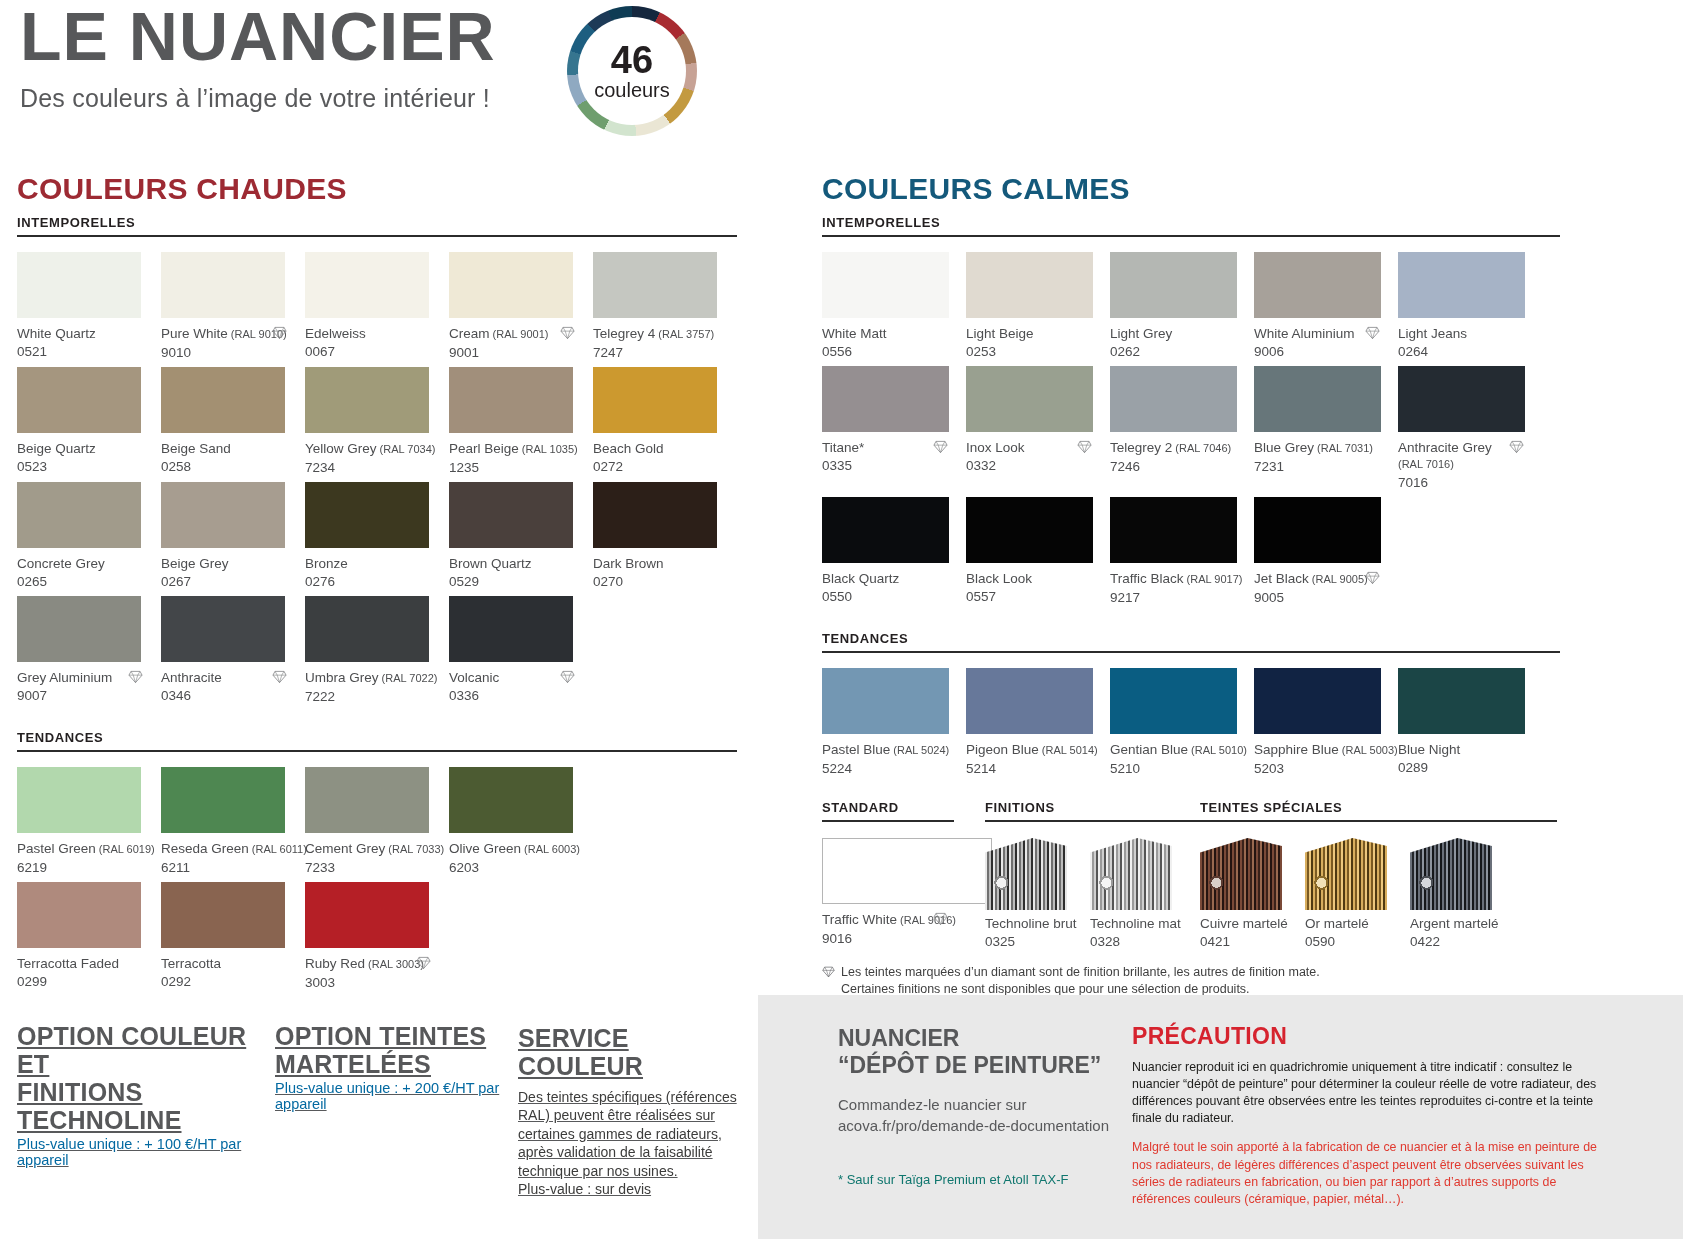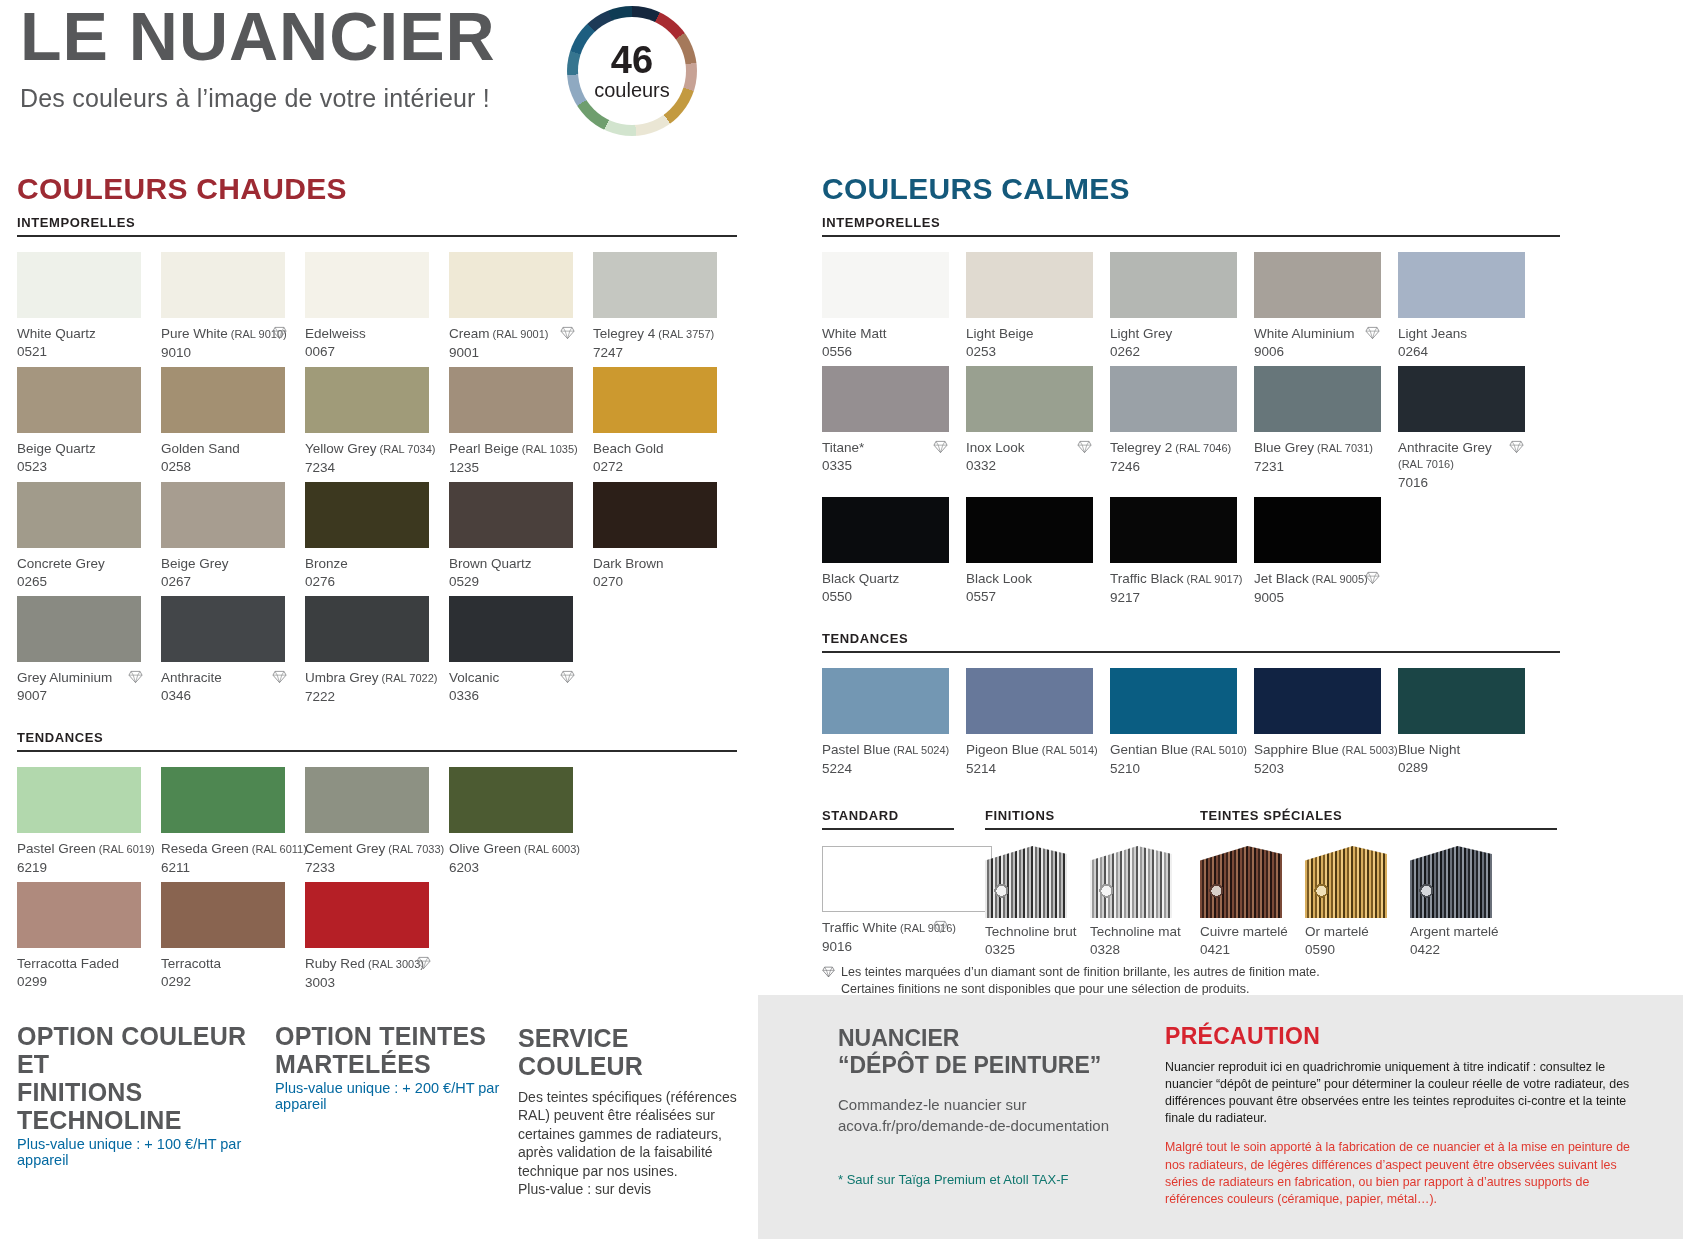--- a/index.html
+++ b/index.html
@@ -183,7 +183,7 @@
   <div class="cell">
     <div class="sw" style="background: rgb(163, 144, 114);"></div>
     <div class="lbl">
-      <span class="nm">Golden Sand</span>
+      <span class="nm">Beige Sand</span>
       
     </div>
     <div class="code">0258</div>

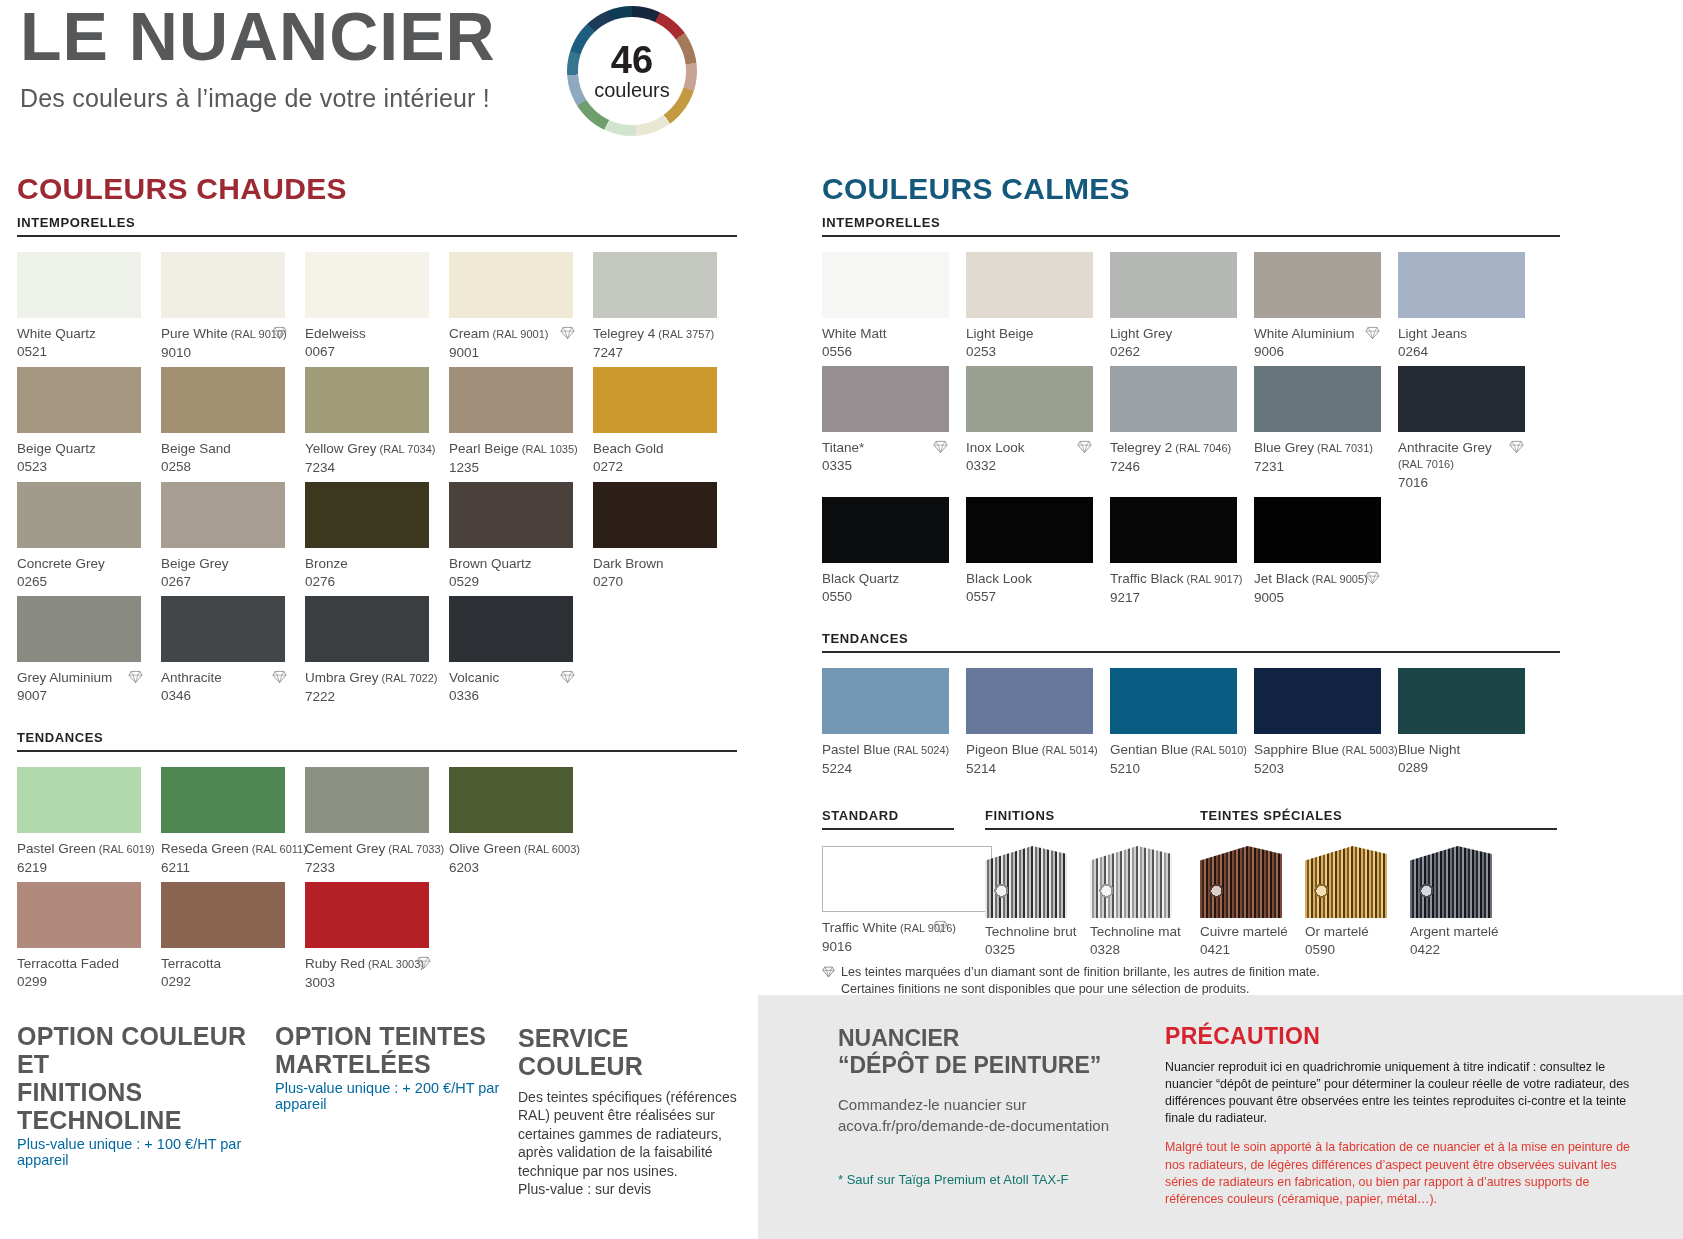--- a/index.html
+++ b/index.html
@@ -53,7 +53,7 @@
   #mini-standard{left:0;}
   #mini-finitions{left:163px;}
   #mini-speciales{left:378px;}
-  .mini .subhead{margin-bottom:16px;margin-top:8px;}
+  .mini .subhead{margin-bottom:16px;}
   #mini-standard .subhead{width:132px;}
   #mini-finitions .subhead{width:215px;}
   #mini-speciales .subhead{width:357px;}

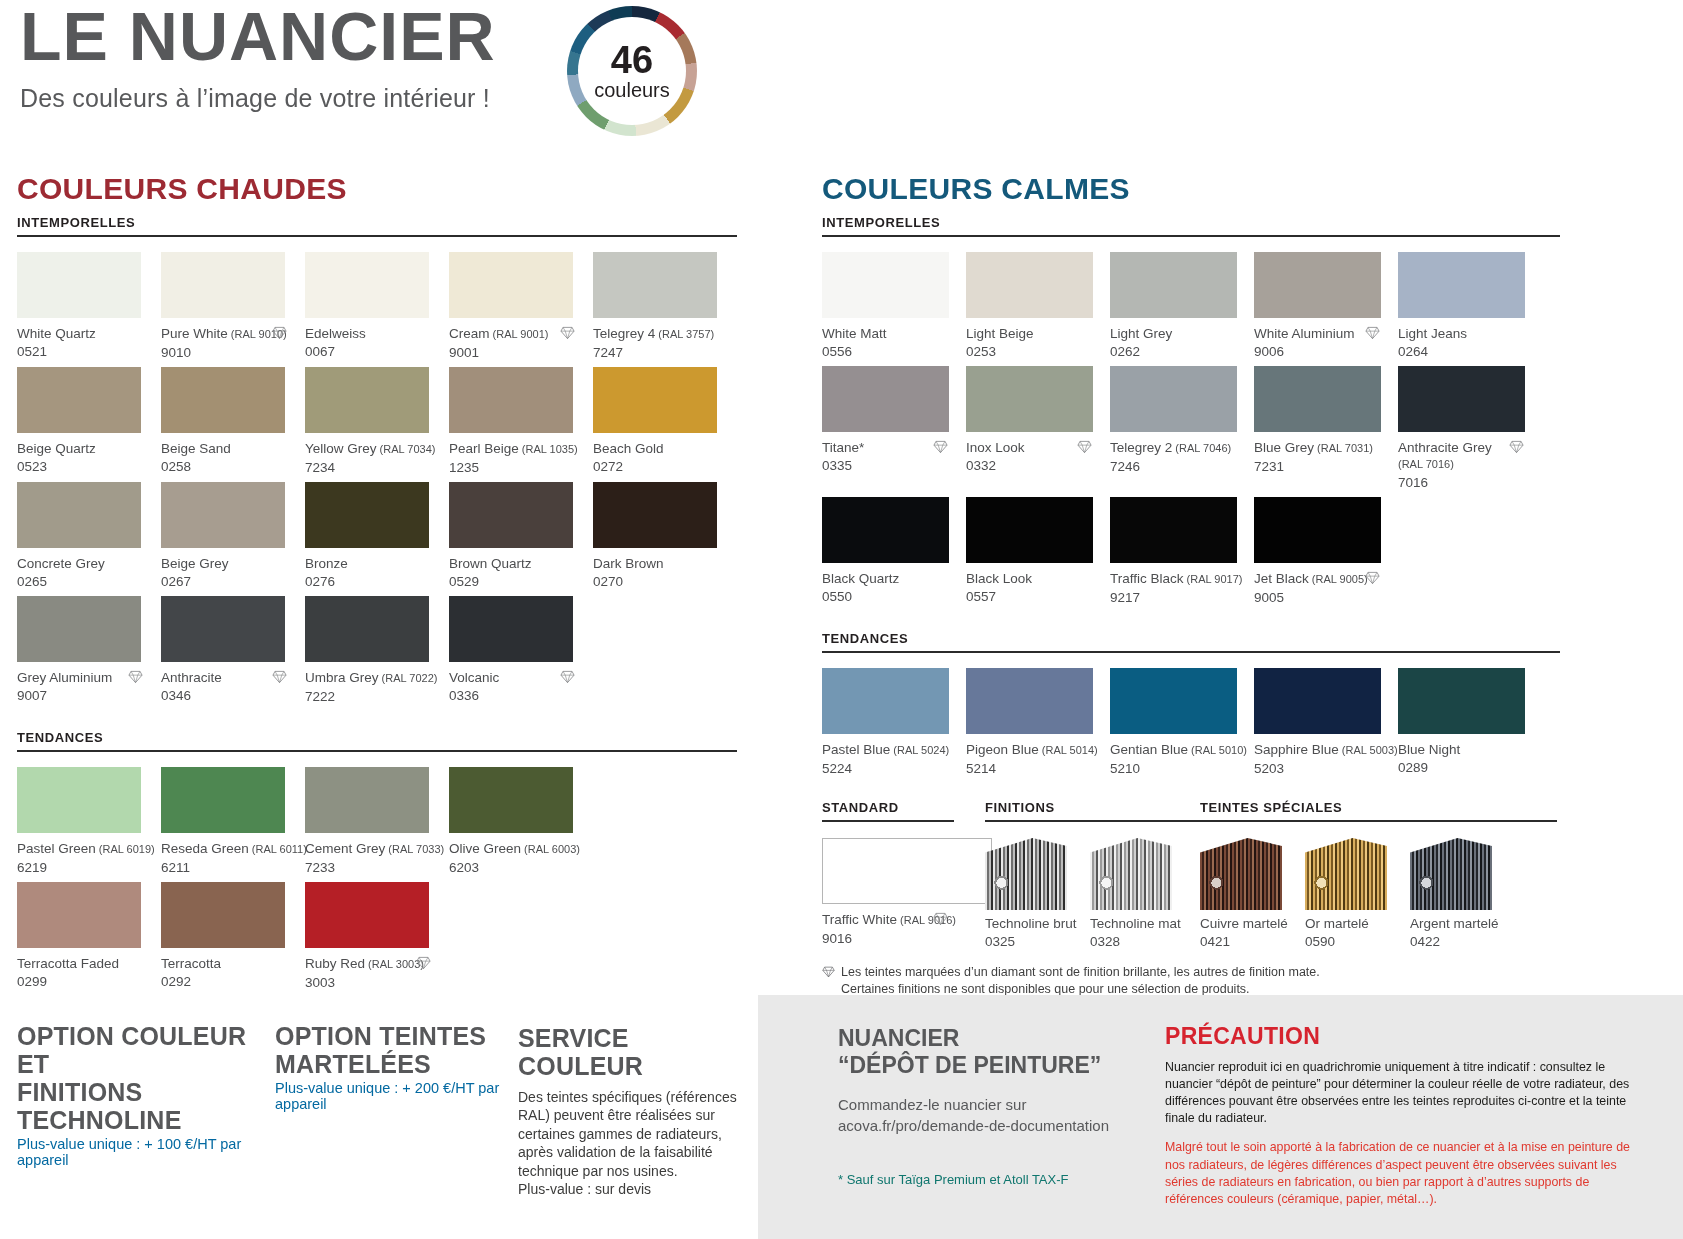--- a/index.html
+++ b/index.html
@@ -79,7 +79,7 @@
   #footnote svg{margin:2px 6px 0 0;flex:none;}
 
   
-  .opt-block{position:absolute;top:1022px;}
+  .opt-block{position:absolute;top:1022px;text-decoration:underline;}
   #opt1{left:17px;width:252px;}
   #opt2{left:275px;width:235px;}
   #svc{left:518px;width:235px;top:1024px;}

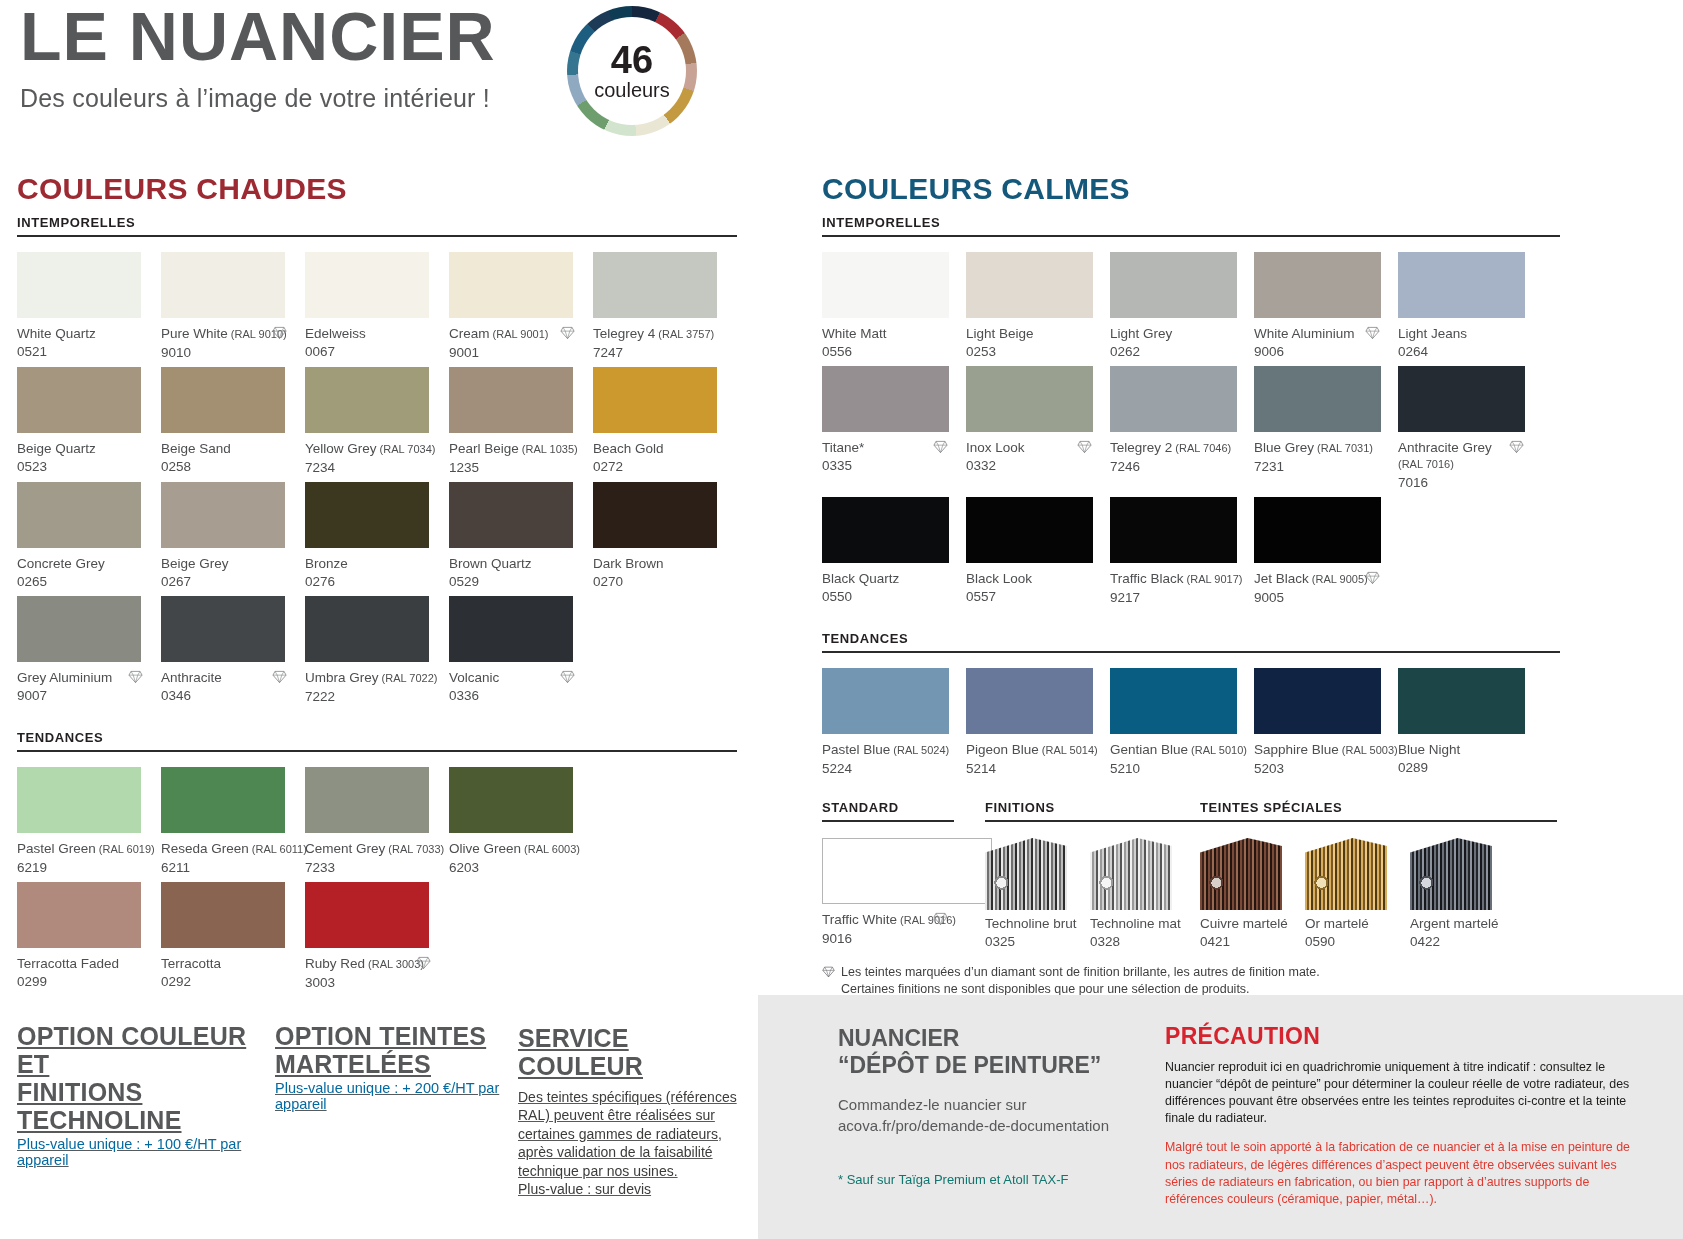--- a/index.html
+++ b/index.html
@@ -93,7 +93,7 @@
   .gb-title{font-size:23px;font-weight:bold;color:#57585a;line-height:1.18;}
   .gb-order{font-size:15px;color:#58595b;line-height:1.35;margin-top:16px;}
   .gb-foot{font-size:13px;color:#0f766e;margin-top:36px;}
-  #precaution-box{position:absolute;left:407px;top:28px;width:475px;}
+  #precaution-box{position:absolute;left:374px;top:28px;width:475px;}
   .prec-title{font-size:23px;font-weight:bold;color:#d6232e;letter-spacing:.3px;}
   .prec-p1{font-size:12.4px;color:#1d1d1b;line-height:1.38;margin-top:9px;}
   .prec-p2{font-size:12.4px;color:#e0392f;line-height:1.38;margin-top:12px;}

